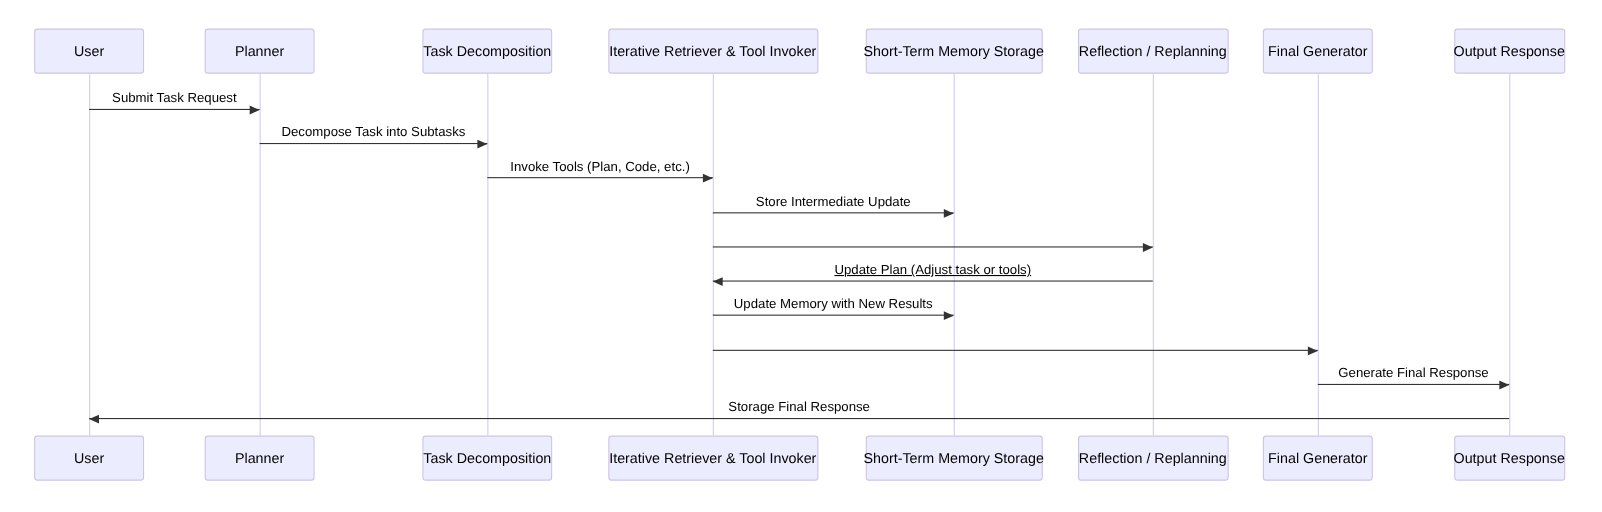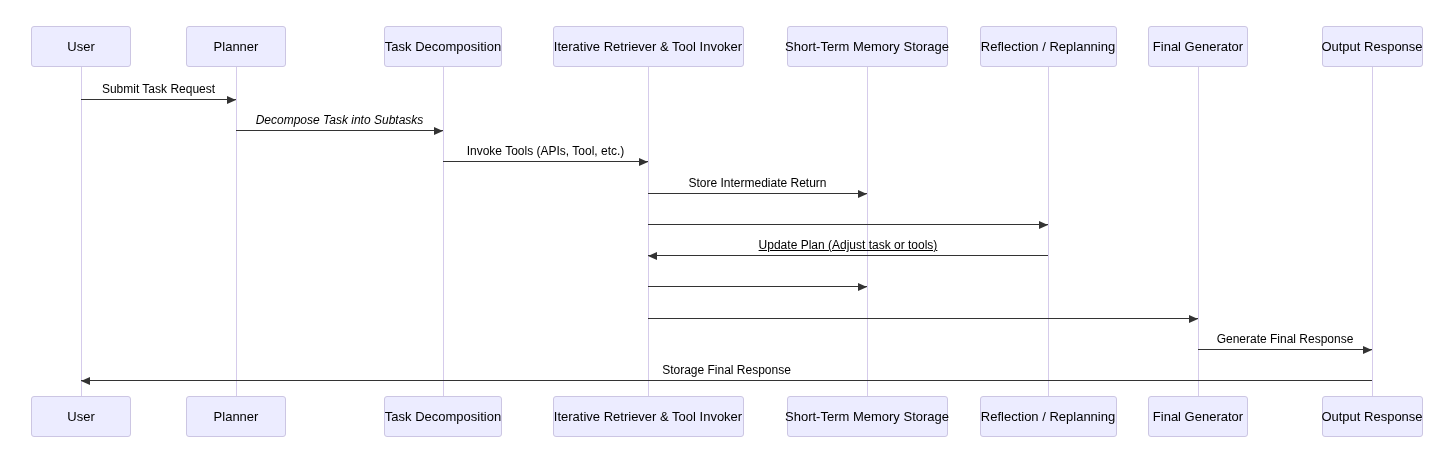--- a/index.html
+++ b/index.html
@@ -123,7 +123,7 @@
     <div class="msg-label" style="left: -91.5px; top: 82px;">Submit Task Request</div>
     <div class="msg-line" style="left: 81px; top: 99px; width: 155px;"></div>
     <div class="arrowhead right" style="left: 227px; top: 96px;"></div>
-    <div class="msg-label" style="left: 89.5px; top: 113px; font-style: italic;">Decompose Task into Subtasks</div>
+    <div class="msg-label" style="left: 89.5px; top: 113px;">Decompose Task into Subtasks</div>
     <div class="msg-line" style="left: 236px; top: 130px; width: 207px;"></div>
     <div class="arrowhead right" style="left: 434px; top: 127px;"></div>
     <div class="msg-label" style="left: 295.5px; top: 144px;">Invoke Tools (APIs, Tool, etc.)</div>

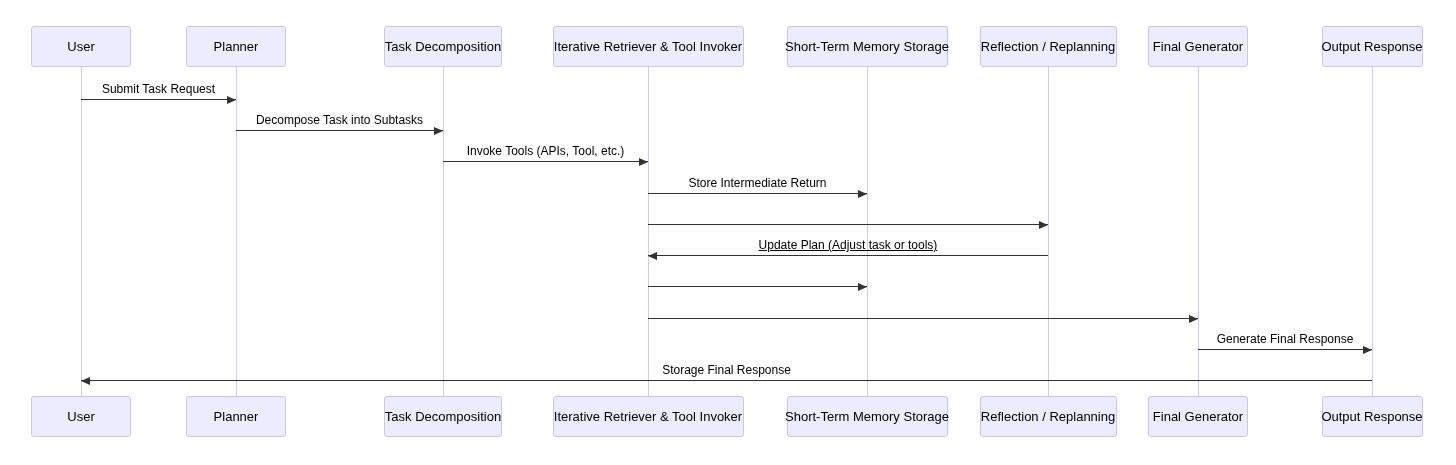--- a/index.html
+++ b/index.html
@@ -126,7 +126,7 @@
     <div class="msg-label" style="left: 89.5px; top: 113px;">Decompose Task into Subtasks</div>
     <div class="msg-line" style="left: 236px; top: 130px; width: 207px;"></div>
     <div class="arrowhead right" style="left: 434px; top: 127px;"></div>
-    <div class="msg-label" style="left: 295.5px; top: 144px;">Invoke Tools (APIs, Tool, etc.)</div>
+    <div class="msg-label" style="left: 295.5px; top: 144px;">Invoke Tools (Plan, Code, etc.)</div>
     <div class="msg-line" style="left: 443px; top: 161px; width: 205px;"></div>
     <div class="arrowhead right" style="left: 639px; top: 158px;"></div>
     <div class="msg-label" style="left: 507.5px; top: 176px;">Store Intermediate Return</div>

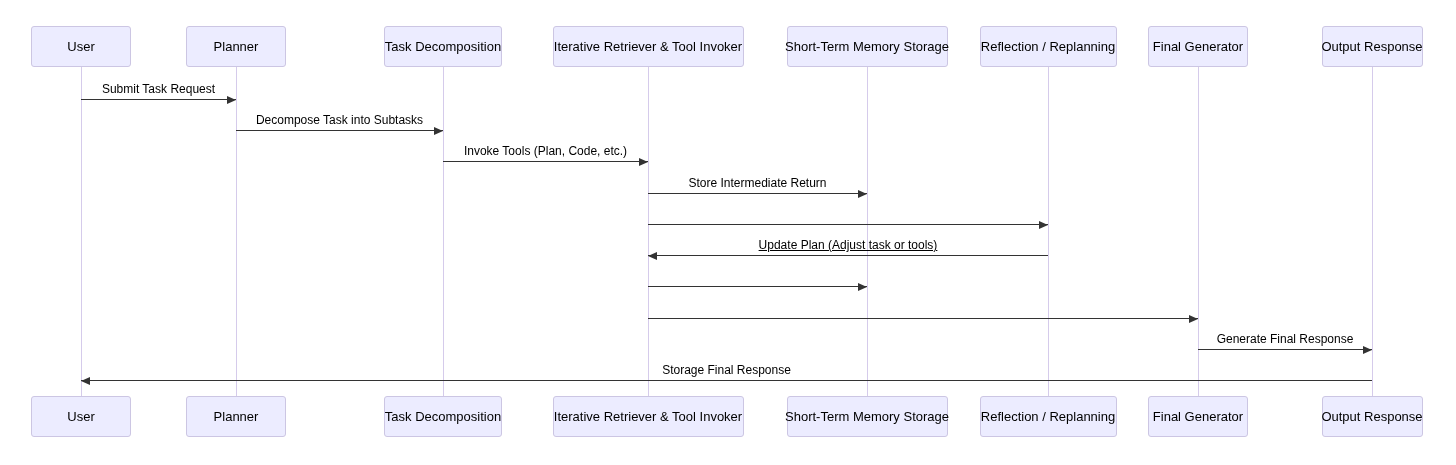--- a/index.html
+++ b/index.html
@@ -129,7 +129,7 @@
     <div class="msg-label" style="left: 295.5px; top: 144px;">Invoke Tools (Plan, Code, etc.)</div>
     <div class="msg-line" style="left: 443px; top: 161px; width: 205px;"></div>
     <div class="arrowhead right" style="left: 639px; top: 158px;"></div>
-    <div class="msg-label" style="left: 507.5px; top: 176px;">Store Intermediate Return</div>
+    <div class="msg-label" style="left: 507.5px; top: 176px;">Store Intermediate Update</div>
     <div class="msg-line" style="left: 648px; top: 193px; width: 219px;"></div>
     <div class="arrowhead right" style="left: 858px; top: 190px;"></div>
     <div class="msg-line" style="left: 648px; top: 224px; width: 400px;"></div>

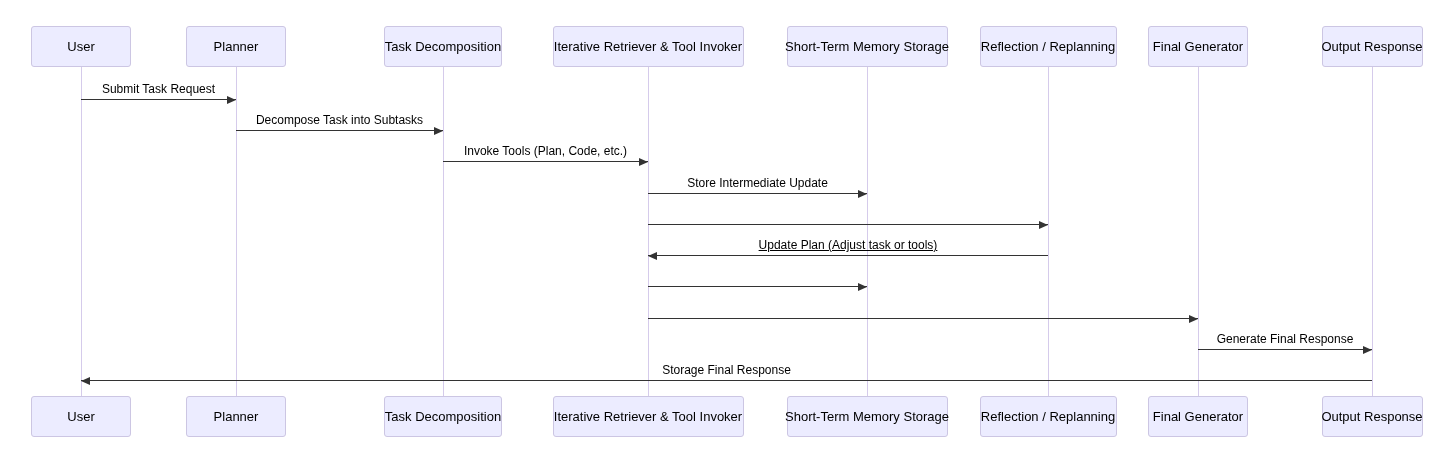--- a/index.html
+++ b/index.html
@@ -137,6 +137,7 @@
     <div class="msg-label" style="left: 598px; top: 238px; text-decoration: underline;">Update Plan (Adjust task or tools)</div>
     <div class="msg-line" style="left: 648px; top: 255px; width: 400px;"></div>
     <div class="arrowhead left" style="left: 648px; top: 252px;"></div>
+    <div class="msg-label" style="left: 507.5px; top: 269px;">Update Memory with New Results</div>
     <div class="msg-line" style="left: 648px; top: 286px; width: 219px;"></div>
     <div class="arrowhead right" style="left: 858px; top: 283px;"></div>
     <div class="msg-line" style="left: 648px; top: 318px; width: 550px;"></div>

